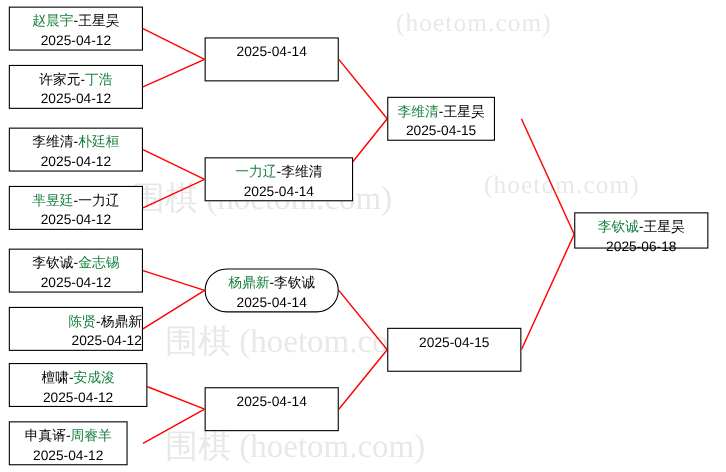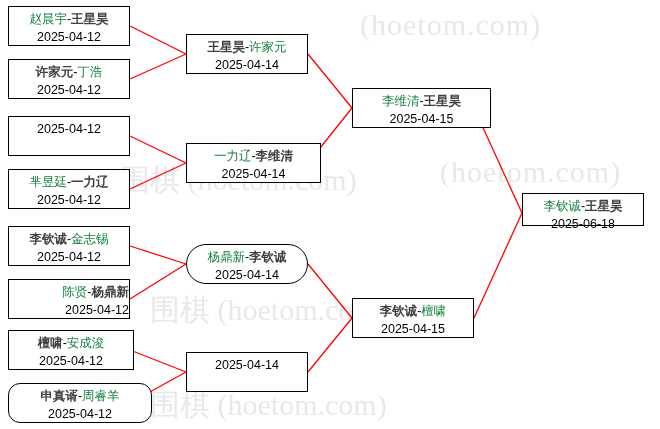--- a/index.html
+++ b/index.html
@@ -61,7 +61,7 @@
     display: block;
     white-space: nowrap;
   }
-  .win { color: #404040; font-weight: bold; }
+  .win { color: #000000; }
   .lose { color: #15803d; }
   .sep { color: #000000; }
 </style>

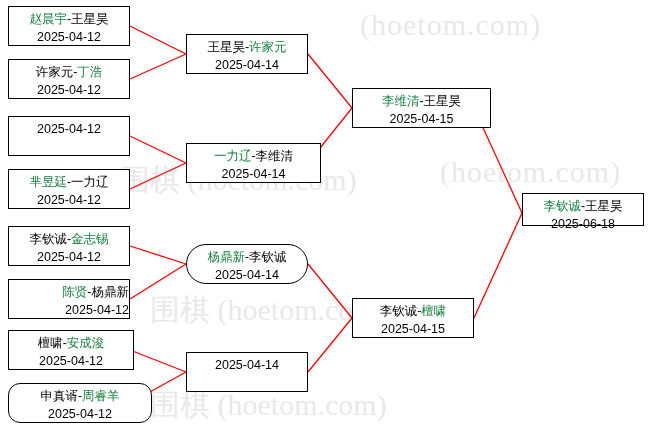--- a/index.html
+++ b/index.html
@@ -126,7 +126,6 @@
         <span class="date">2025-04-12</span>
       </div>
       <div class="node" style="left: 186px; top: 34px; width: 122px; height: 40px;">
-        <span class="players"><span class="win">王星昊</span><span class="sep">-</span><span class="lose">许家元</span></span>
         <span class="date">2025-04-14</span>
       </div>
       <div class="node" style="left: 186px; top: 143px; width: 135px; height: 40px;">

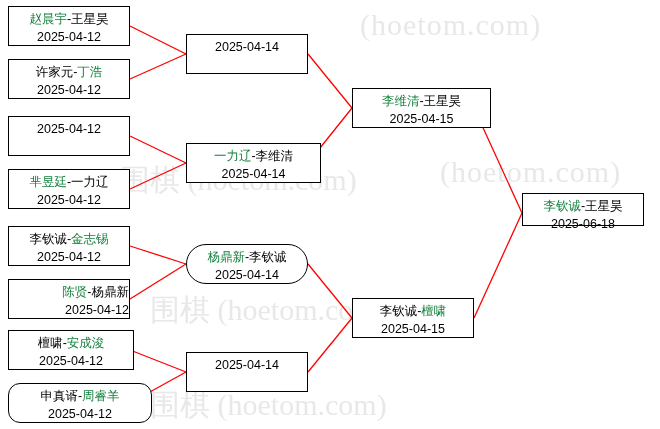--- a/index.html
+++ b/index.html
@@ -139,7 +139,7 @@
       <div class="node" style="left: 186px; top: 352px; width: 122px; height: 40px;">
         <span class="date">2025-04-14</span>
       </div>
-      <div class="node" style="left: 352px; top: 88px; width: 139px; height: 40px;">
+      <div class="node" style="left: 352px; top: 88px; width: 98px; height: 40px;">
         <span class="players"><span class="lose">李维清</span><span class="sep">-</span><span class="win">王星昊</span></span>
         <span class="date">2025-04-15</span>
       </div>

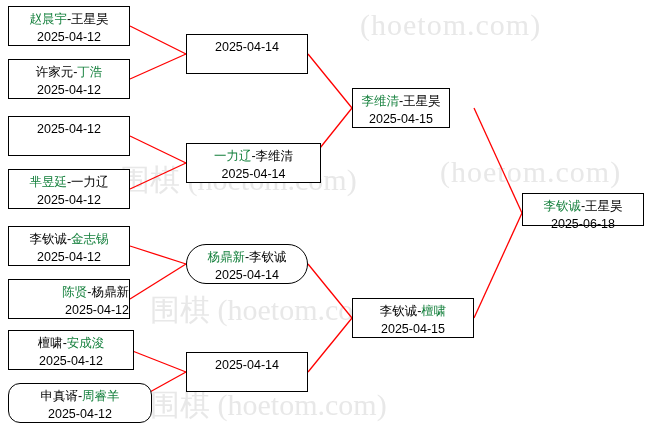--- a/index.html
+++ b/index.html
@@ -103,6 +103,7 @@
         <span class="date">2025-04-12</span>
       </div>
       <div class="node" style="left: 8px; top: 116px; width: 122px; height: 40px;">
+        <span class="players"><span class="win">李维清</span><span class="sep">-</span><span class="lose">朴廷桓</span></span>
         <span class="date">2025-04-12</span>
       </div>
       <div class="node" style="left: 8px; top: 169px; width: 122px; height: 40px;">

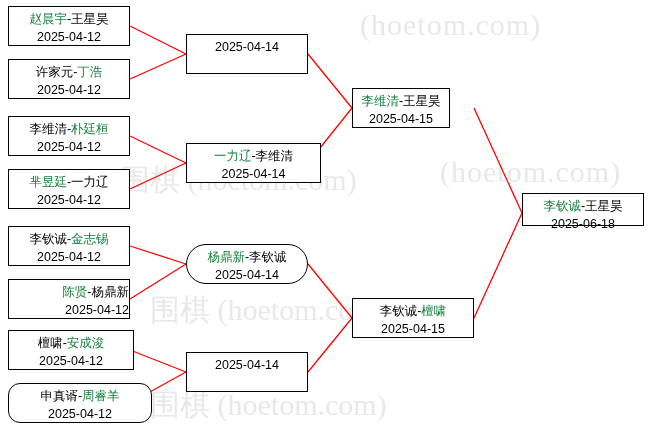--- a/index.html
+++ b/index.html
@@ -26,7 +26,7 @@
     z-index: 0;
   }
   .wm-en {
-    font-size: 30px;
+    font-size: 23px;
     letter-spacing: 1px;
   }
   .wm-cn {

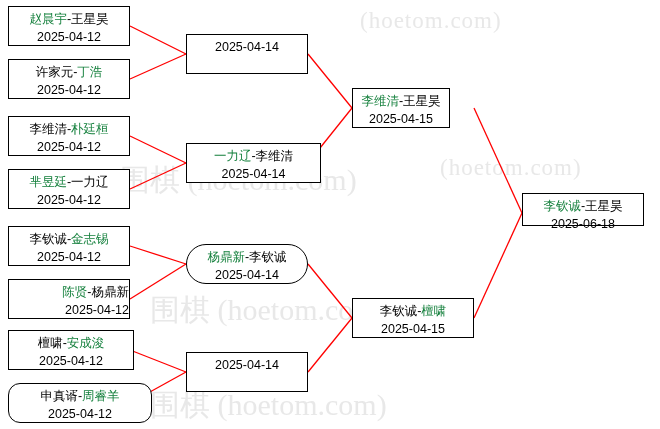--- a/index.html
+++ b/index.html
@@ -145,7 +145,6 @@
         <span class="date">2025-04-15</span>
       </div>
       <div class="node" style="left: 352px; top: 298px; width: 122px; height: 40px;">
-        <span class="players"><span class="win">李钦诚</span><span class="sep">-</span><span class="lose">檀啸</span></span>
         <span class="date">2025-04-15</span>
       </div>
       <div class="node" style="left: 522px; top: 193px; width: 122px; height: 33px;">

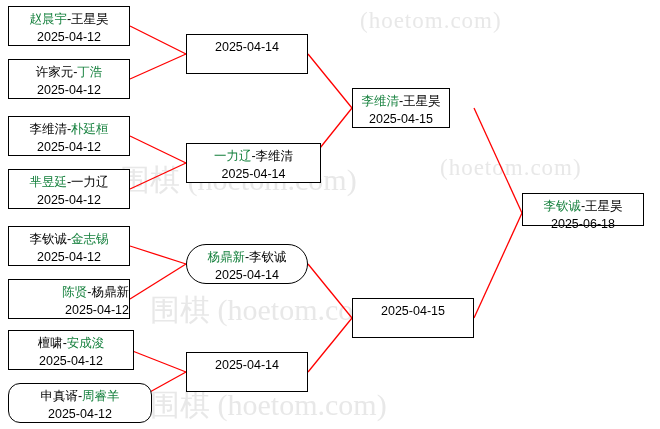--- a/index.html
+++ b/index.html
@@ -122,7 +122,7 @@
         <span class="players"><span class="win">檀啸</span><span class="sep">-</span><span class="lose">安成浚</span></span>
         <span class="date">2025-04-12</span>
       </div>
-      <div class="node" style="left: 8px; top: 383px; width: 144px; height: 40px; border-radius: 12px;">
+      <div class="node" style="left: 8px; top: 383px; width: 108px; height: 40px;">
         <span class="players"><span class="win">申真谞</span><span class="sep">-</span><span class="lose">周睿羊</span></span>
         <span class="date">2025-04-12</span>
       </div>

